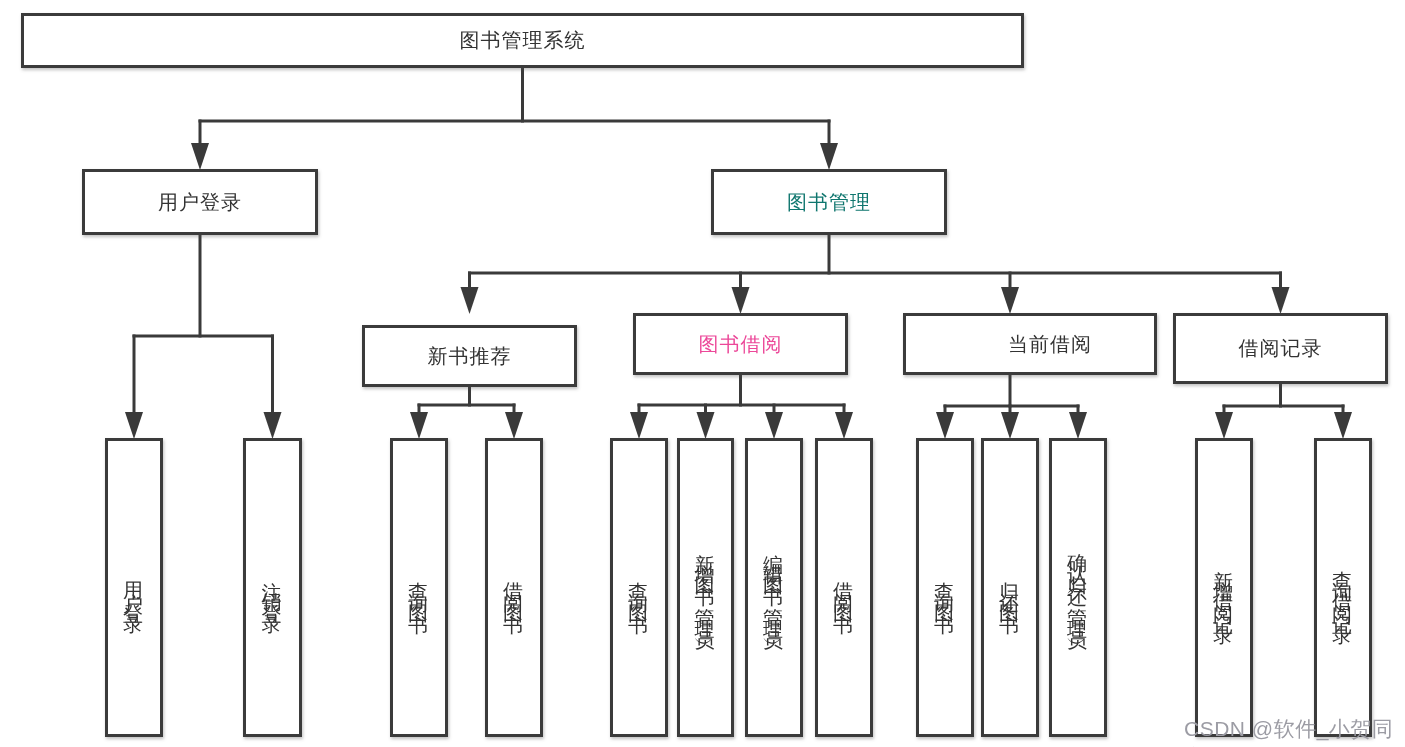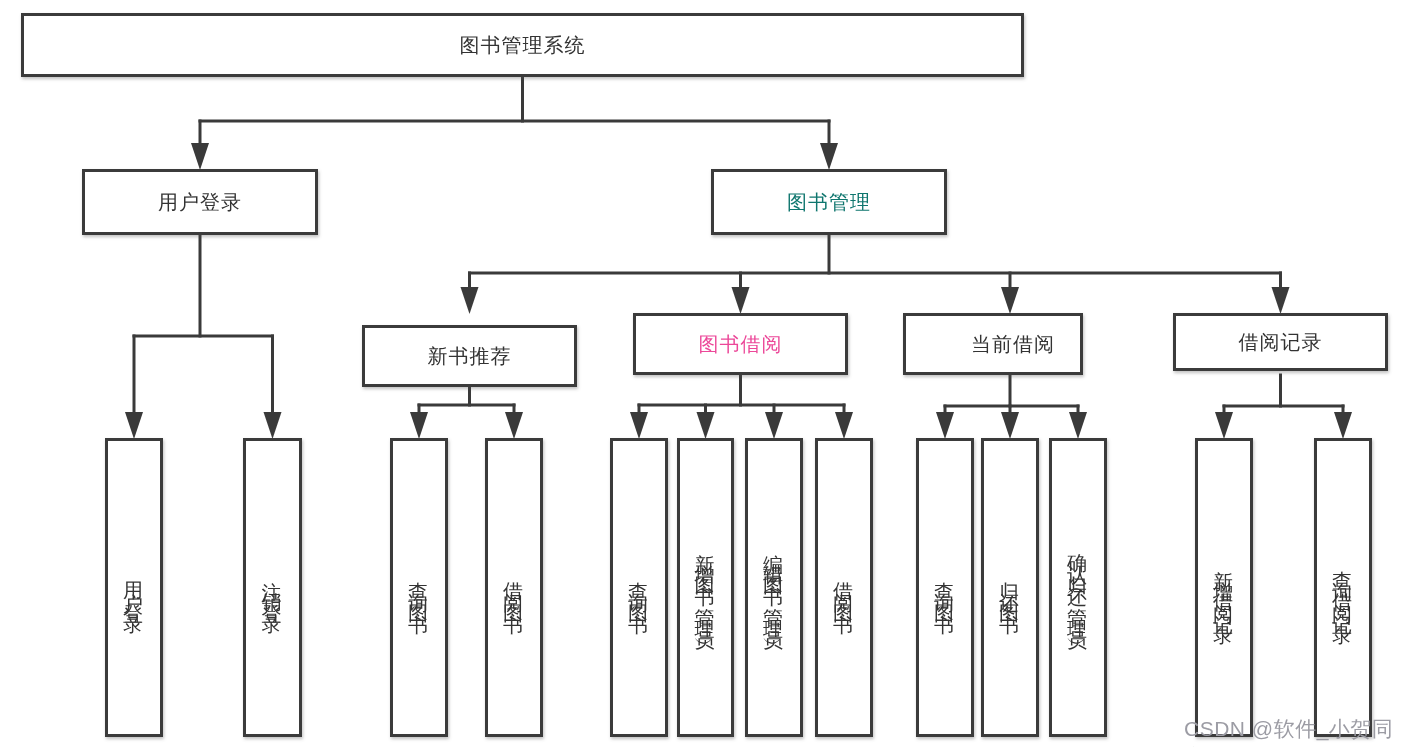--- a/index.html
+++ b/index.html
@@ -105,7 +105,7 @@
       <polygon points="1334,412 1352,412 1343,439" fill="#3a3a3a"></polygon>
     </svg>
   <div class="watermark" style="left: 1184px; top: 715px; color: rgb(156, 156, 164);">CSDN @软件_小贺同学</div>
-<div class="node" style="left: 21px; top: 13px; width: 1003px; height: 64px; border-color: rgb(59, 59, 59); color: rgb(51, 51, 51);">图书管理系统</div>
+<div class="node" style="left: 21px; top: 13px; width: 1003px; height: 55px; border-color: rgb(59, 59, 59); color: rgb(51, 51, 51);">图书管理系统</div>
     <div class="node" style="left: 82px; top: 169px; width: 236px; height: 66px; border-color: rgb(59, 59, 59); color: rgb(51, 51, 51);">用户登录</div>
     <div class="node vertical" style="left: 105px; top: 438px; width: 58px; height: 299px; border-color: rgb(59, 59, 59); color: rgb(51, 51, 51);">用户登录</div>
     <div class="node vertical" style="left: 243px; top: 438px; width: 59px; height: 299px; border-color: rgb(59, 59, 59); color: rgb(51, 51, 51);">注销登录</div>

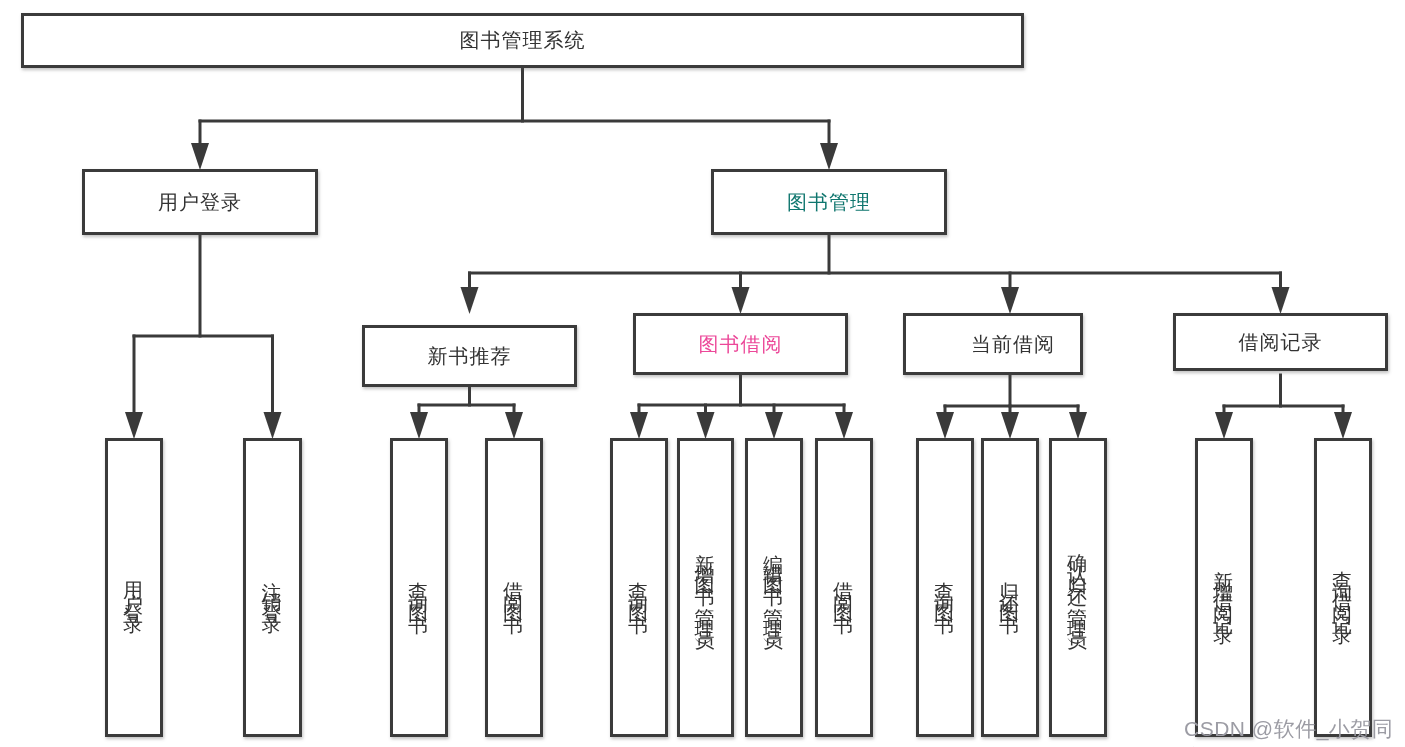--- a/index.html
+++ b/index.html
@@ -118,7 +118,7 @@
     <div class="node vertical" style="left: 677px; top: 438px; width: 57px; height: 299px; border-color: rgb(59, 59, 59); color: rgb(51, 51, 51);">新增图书（管理员）</div>
     <div class="node vertical" style="left: 745px; top: 438px; width: 58px; height: 299px; border-color: rgb(59, 59, 59); color: rgb(51, 51, 51);">编辑图书（管理员）</div>
     <div class="node vertical" style="left: 815px; top: 438px; width: 58px; height: 299px; border-color: rgb(59, 59, 59); color: rgb(51, 51, 51);">借阅图书</div>
-    <div class="node" style="left: 903px; top: 313px; width: 180px; height: 62px; border-color: rgb(59, 59, 59); color: rgb(51, 51, 51); padding-left: 40px;">当前借阅</div>
+    <div class="node" style="left: 903px; top: 313px; width: 254px; height: 62px; border-color: rgb(59, 59, 59); color: rgb(51, 51, 51); padding-left: 40px;">当前借阅</div>
     <div class="node vertical" style="left: 916px; top: 438px; width: 58px; height: 299px; border-color: rgb(59, 59, 59); color: rgb(51, 51, 51);">查询图书</div>
     <div class="node vertical" style="left: 981px; top: 438px; width: 58px; height: 299px; border-color: rgb(59, 59, 59); color: rgb(51, 51, 51);">归还图书</div>
     <div class="node vertical" style="left: 1049px; top: 438px; width: 58px; height: 299px; border-color: rgb(59, 59, 59); color: rgb(51, 51, 51);">确认归还（管理员）</div>

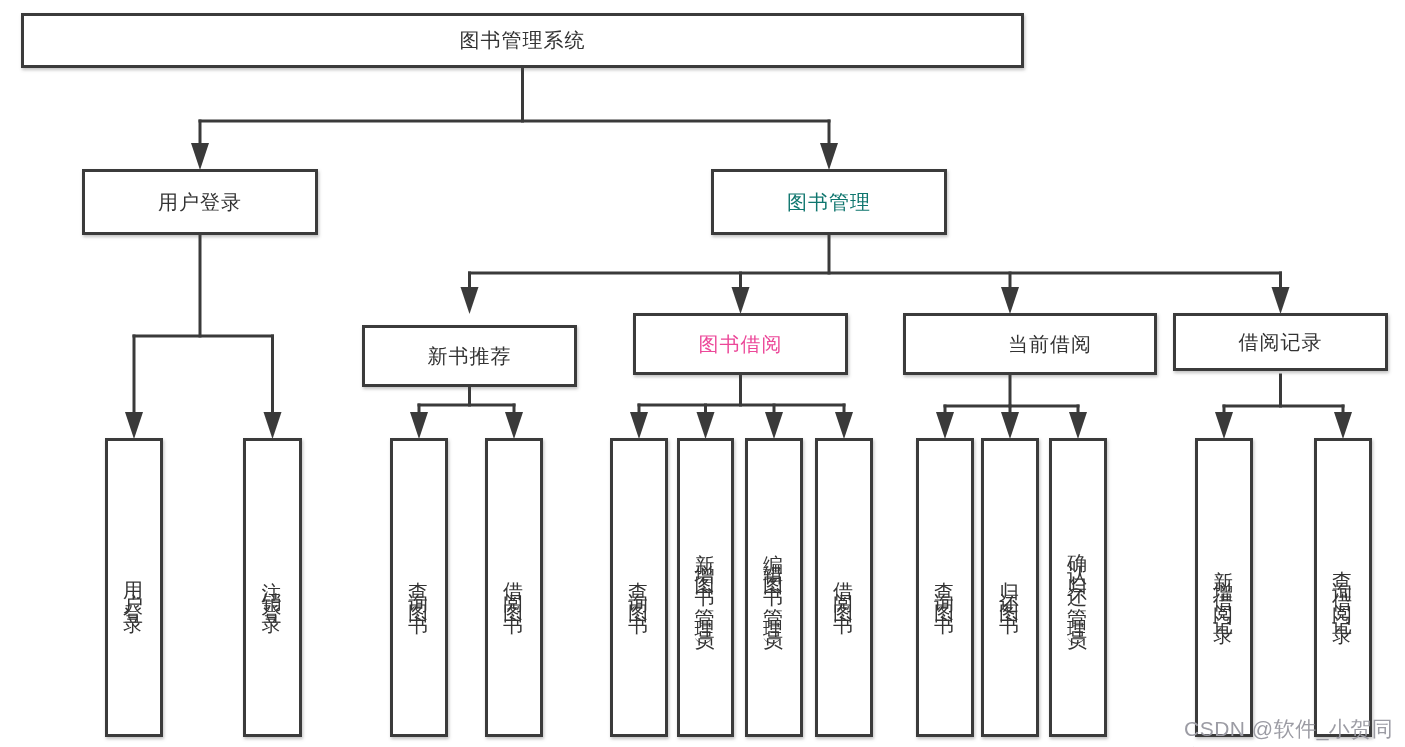--- a/index.html
+++ b/index.html
@@ -122,7 +122,7 @@
     <div class="node vertical" style="left: 916px; top: 438px; width: 58px; height: 299px; border-color: rgb(59, 59, 59); color: rgb(51, 51, 51);">查询图书</div>
     <div class="node vertical" style="left: 981px; top: 438px; width: 58px; height: 299px; border-color: rgb(59, 59, 59); color: rgb(51, 51, 51);">归还图书</div>
     <div class="node vertical" style="left: 1049px; top: 438px; width: 58px; height: 299px; border-color: rgb(59, 59, 59); color: rgb(51, 51, 51);">确认归还（管理员）</div>
-    <div class="node" style="left: 1173px; top: 313px; width: 215px; height: 58px; border-color: rgb(59, 59, 59); color: rgb(51, 51, 51);">借阅记录</div>
+    <div class="node" style="left: 1173px; top: 313px; width: 215px; height: 71px; border-color: rgb(59, 59, 59); color: rgb(51, 51, 51);">借阅记录</div>
     <div class="node vertical" style="left: 1195px; top: 438px; width: 58px; height: 299px; border-color: rgb(59, 59, 59); color: rgb(51, 51, 51);">新增借阅记录</div>
     <div class="node vertical" style="left: 1314px; top: 438px; width: 58px; height: 299px; border-color: rgb(59, 59, 59); color: rgb(51, 51, 51);">查询借阅记录</div>
   </div>

